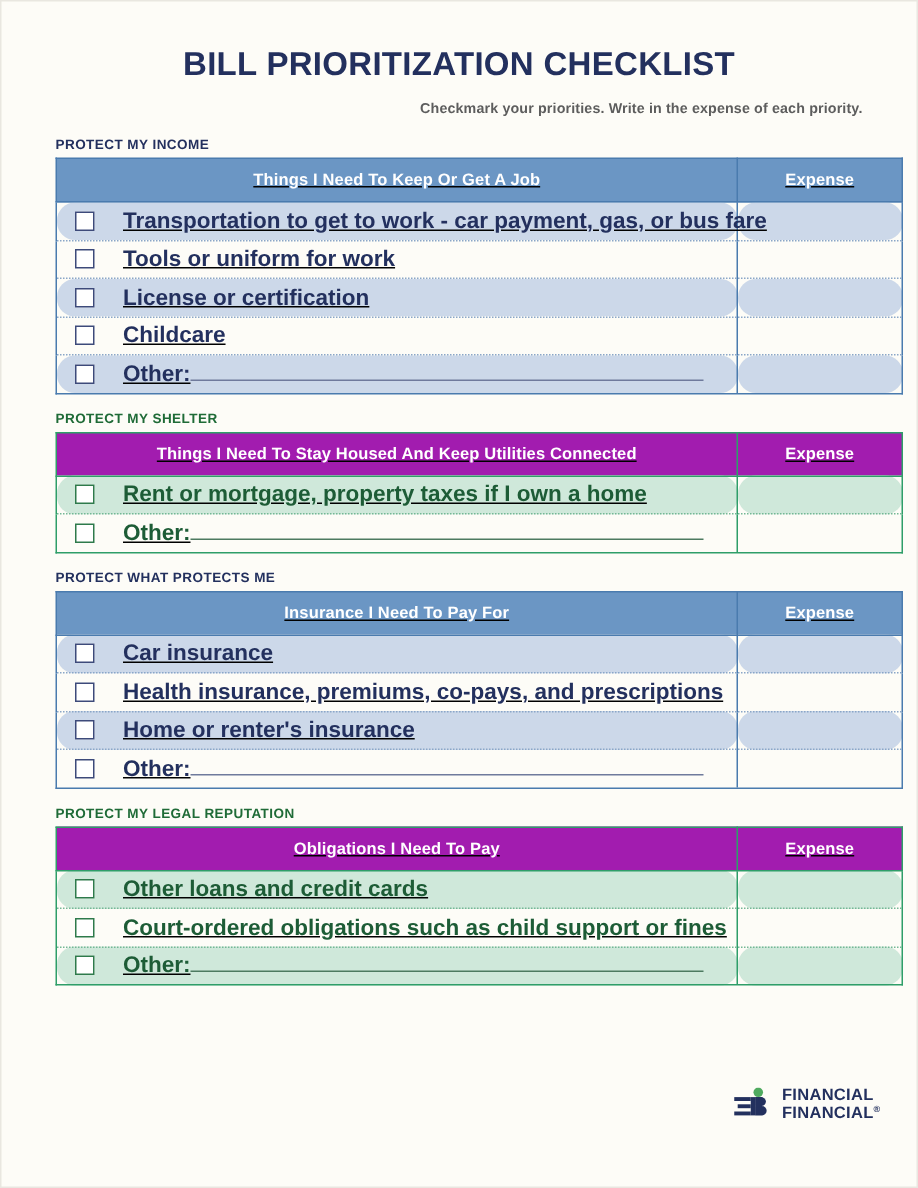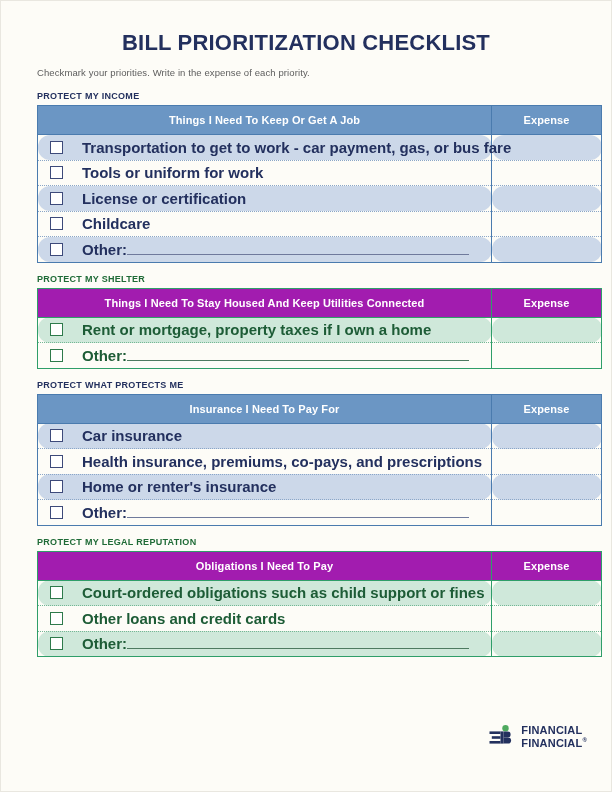--- a/index.html
+++ b/index.html
@@ -37,11 +37,12 @@
   .subtitle {
     font-size: 9.5px;
     color: #5d5d5d;
-    font-weight: normal;
+    font-weight: bold;
     margin: 0;
     padding-top: 12px;
     padding-bottom: 2px;
     letter-spacing: 0.1px;
+    text-align: right;
   }
   
   .section {

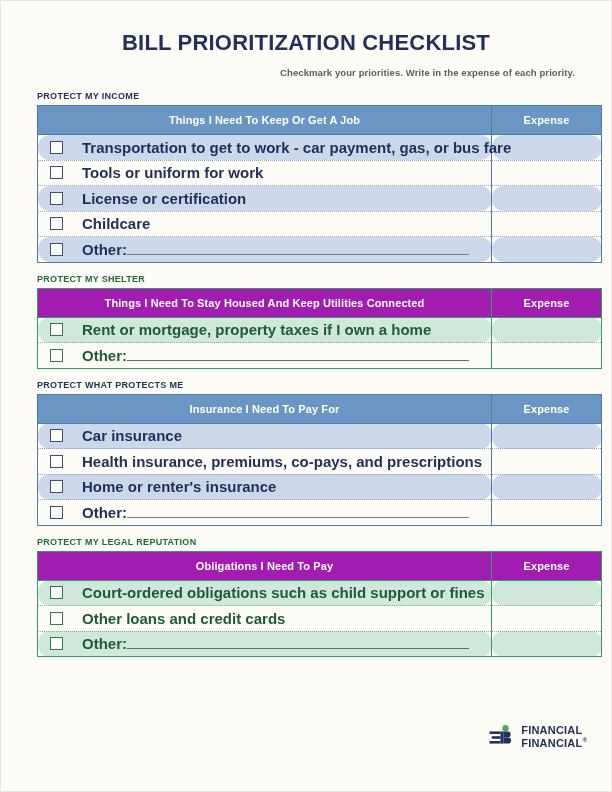--- a/index.html
+++ b/index.html
@@ -63,6 +63,7 @@
     width: 100%;
     border-collapse: collapse;
     table-layout: fixed;
+    text-decoration: underline;
   }
   .tbl col.c-item { width: 454px; }
   .tbl col.c-exp  { width: 110px; }

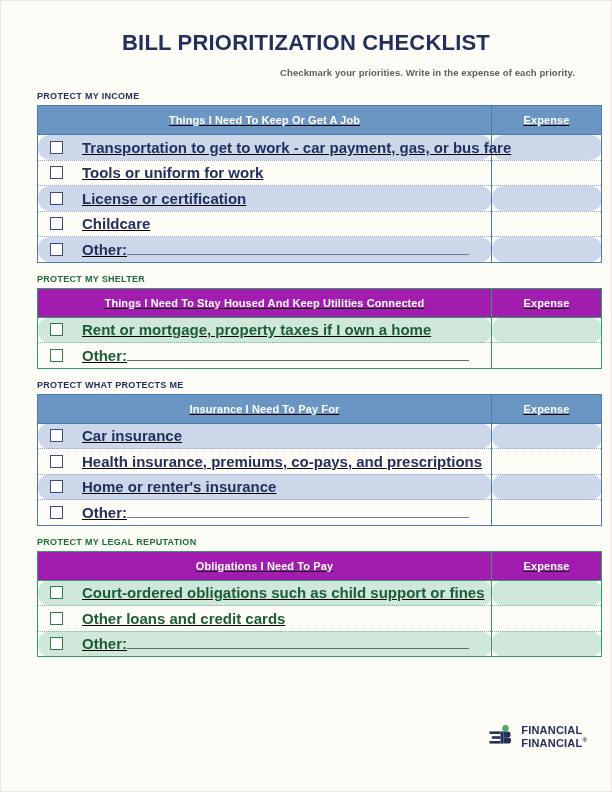--- a/index.html
+++ b/index.html
@@ -356,16 +356,16 @@
               <td class="item">
                 <div class="row-inner">
                   <span class="cbox"></span>
+                  <span class="label-txt">Other loans and credit cards</span>
+                </div>
+              </td>
+              <td class="exp"></td>
+            </tr>
+            <tr>
+              <td class="item">
+                <div class="row-inner">
+                  <span class="cbox"></span>
                   <span class="label-txt">Court-ordered obligations such as child support or fines</span>
-                </div>
-              </td>
-              <td class="exp"></td>
-            </tr>
-            <tr>
-              <td class="item">
-                <div class="row-inner">
-                  <span class="cbox"></span>
-                  <span class="label-txt">Other loans and credit cards</span>
                 </div>
               </td>
               <td class="exp"></td>

